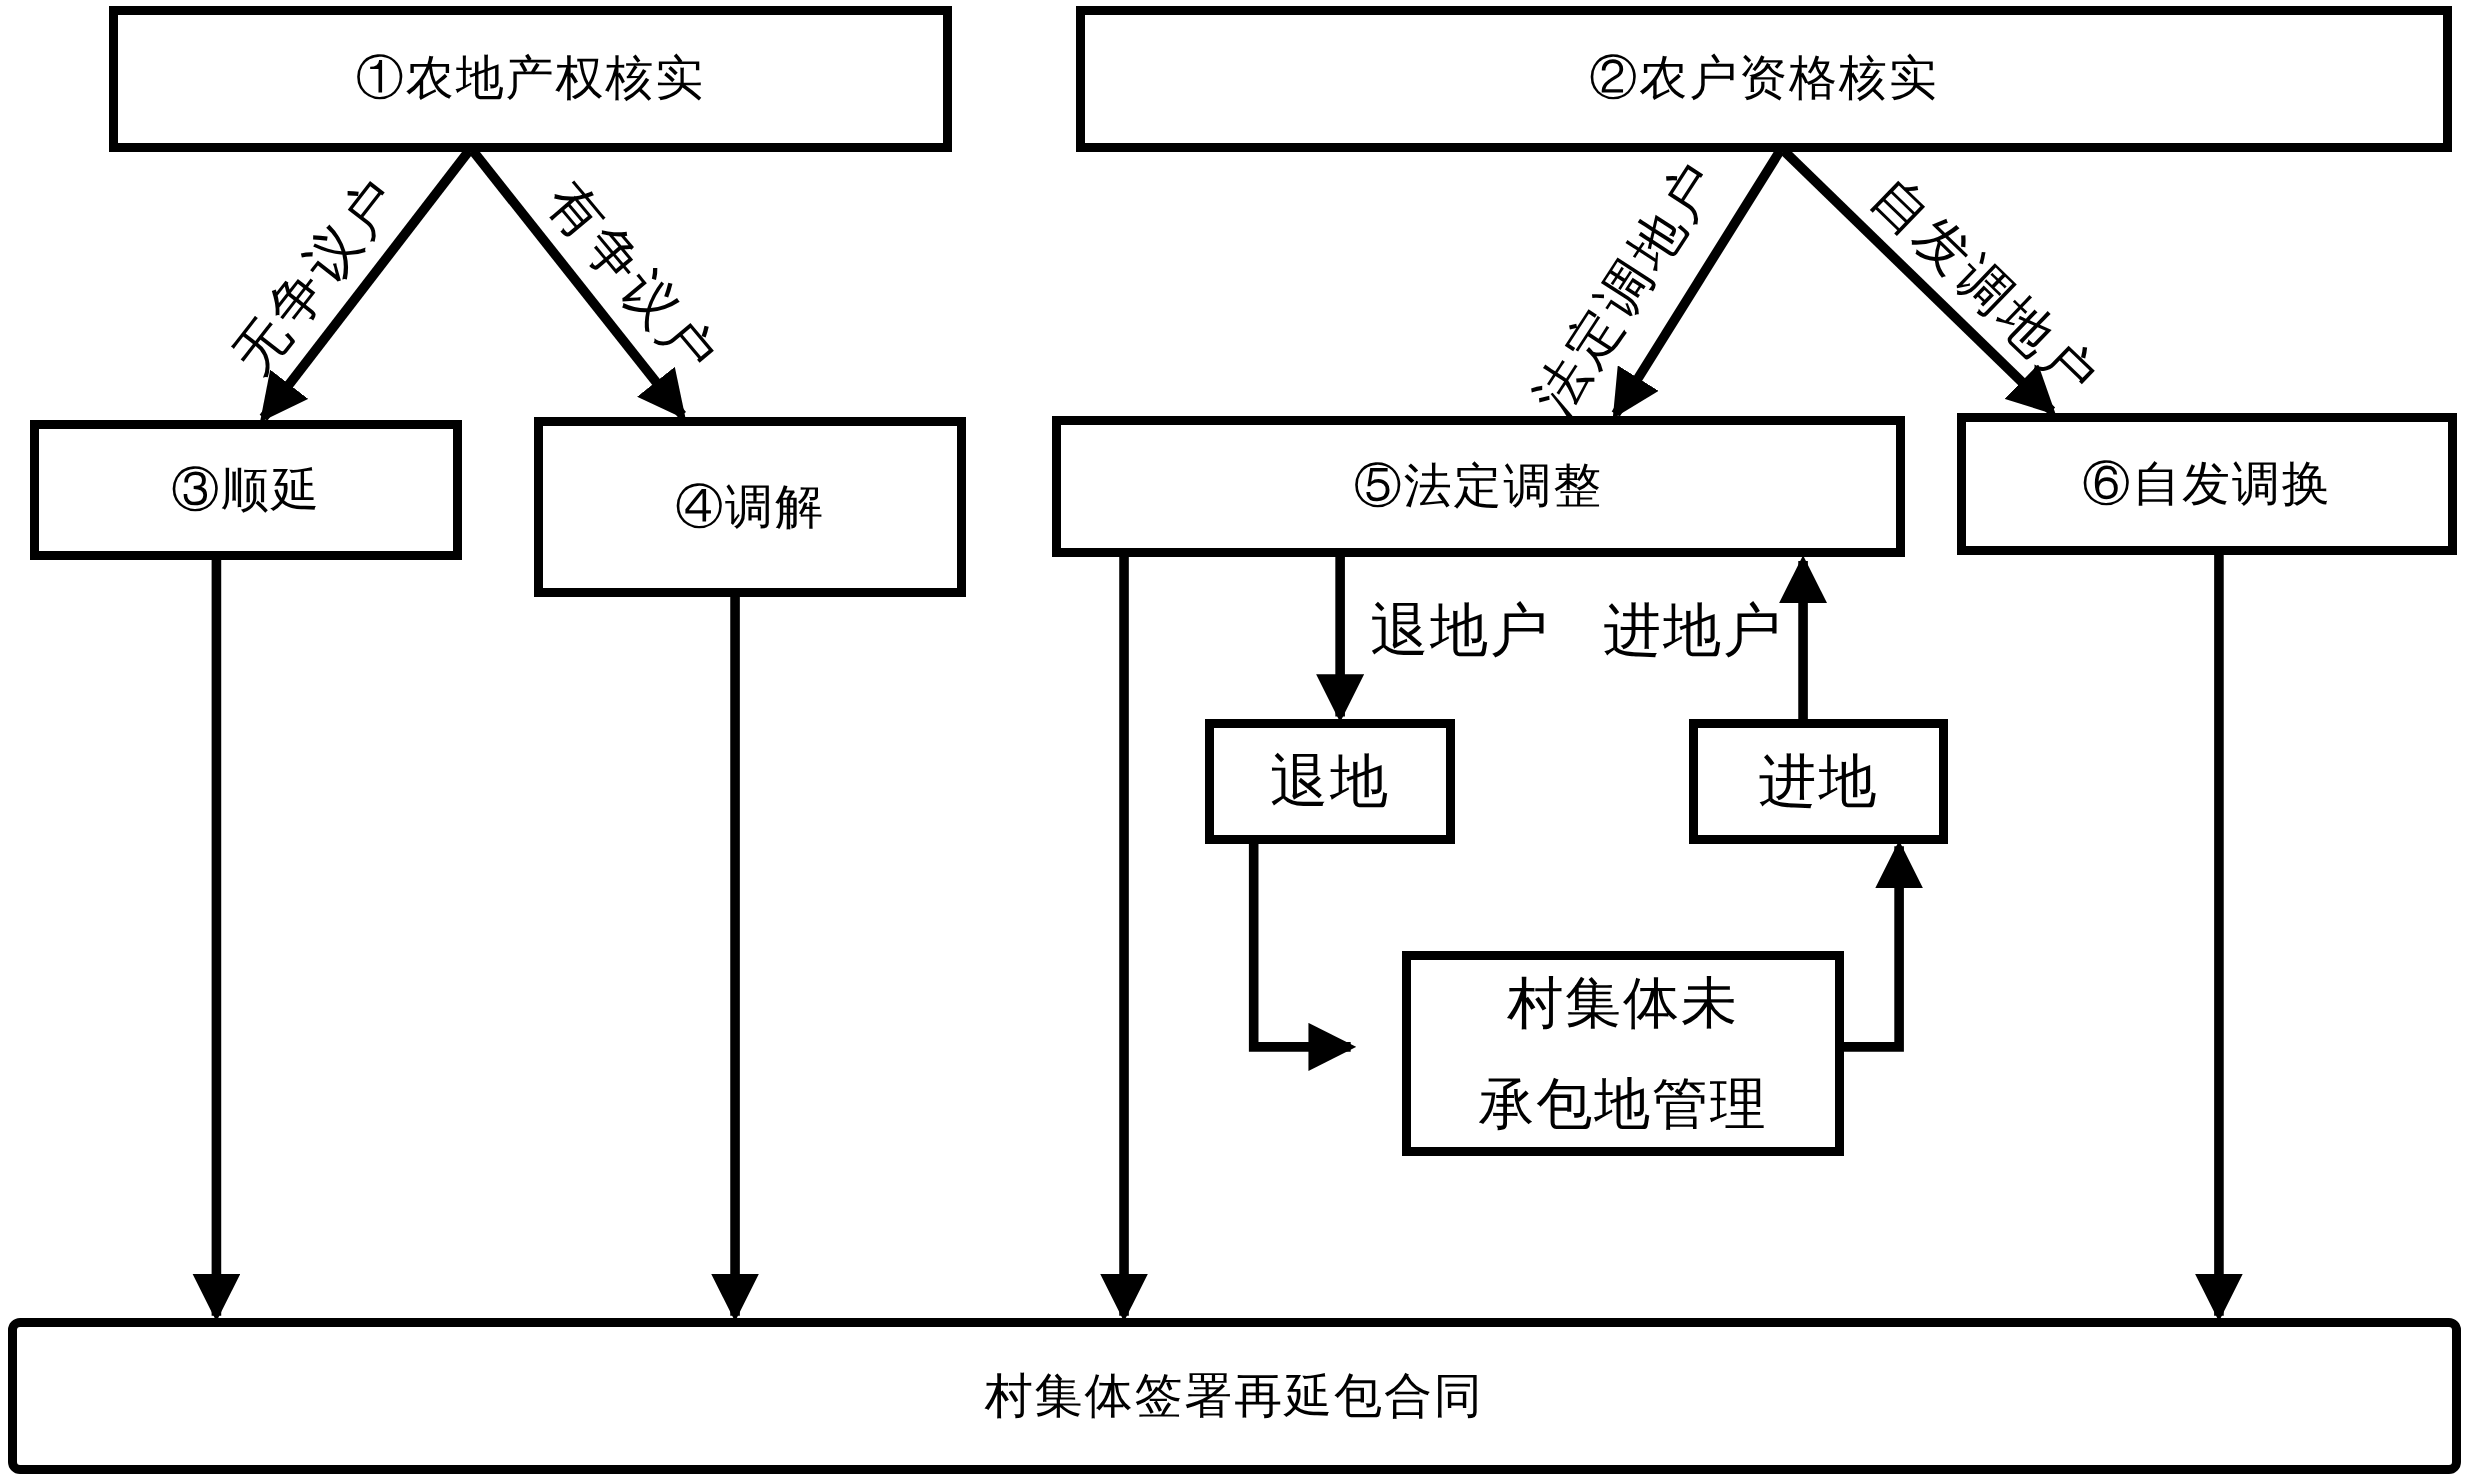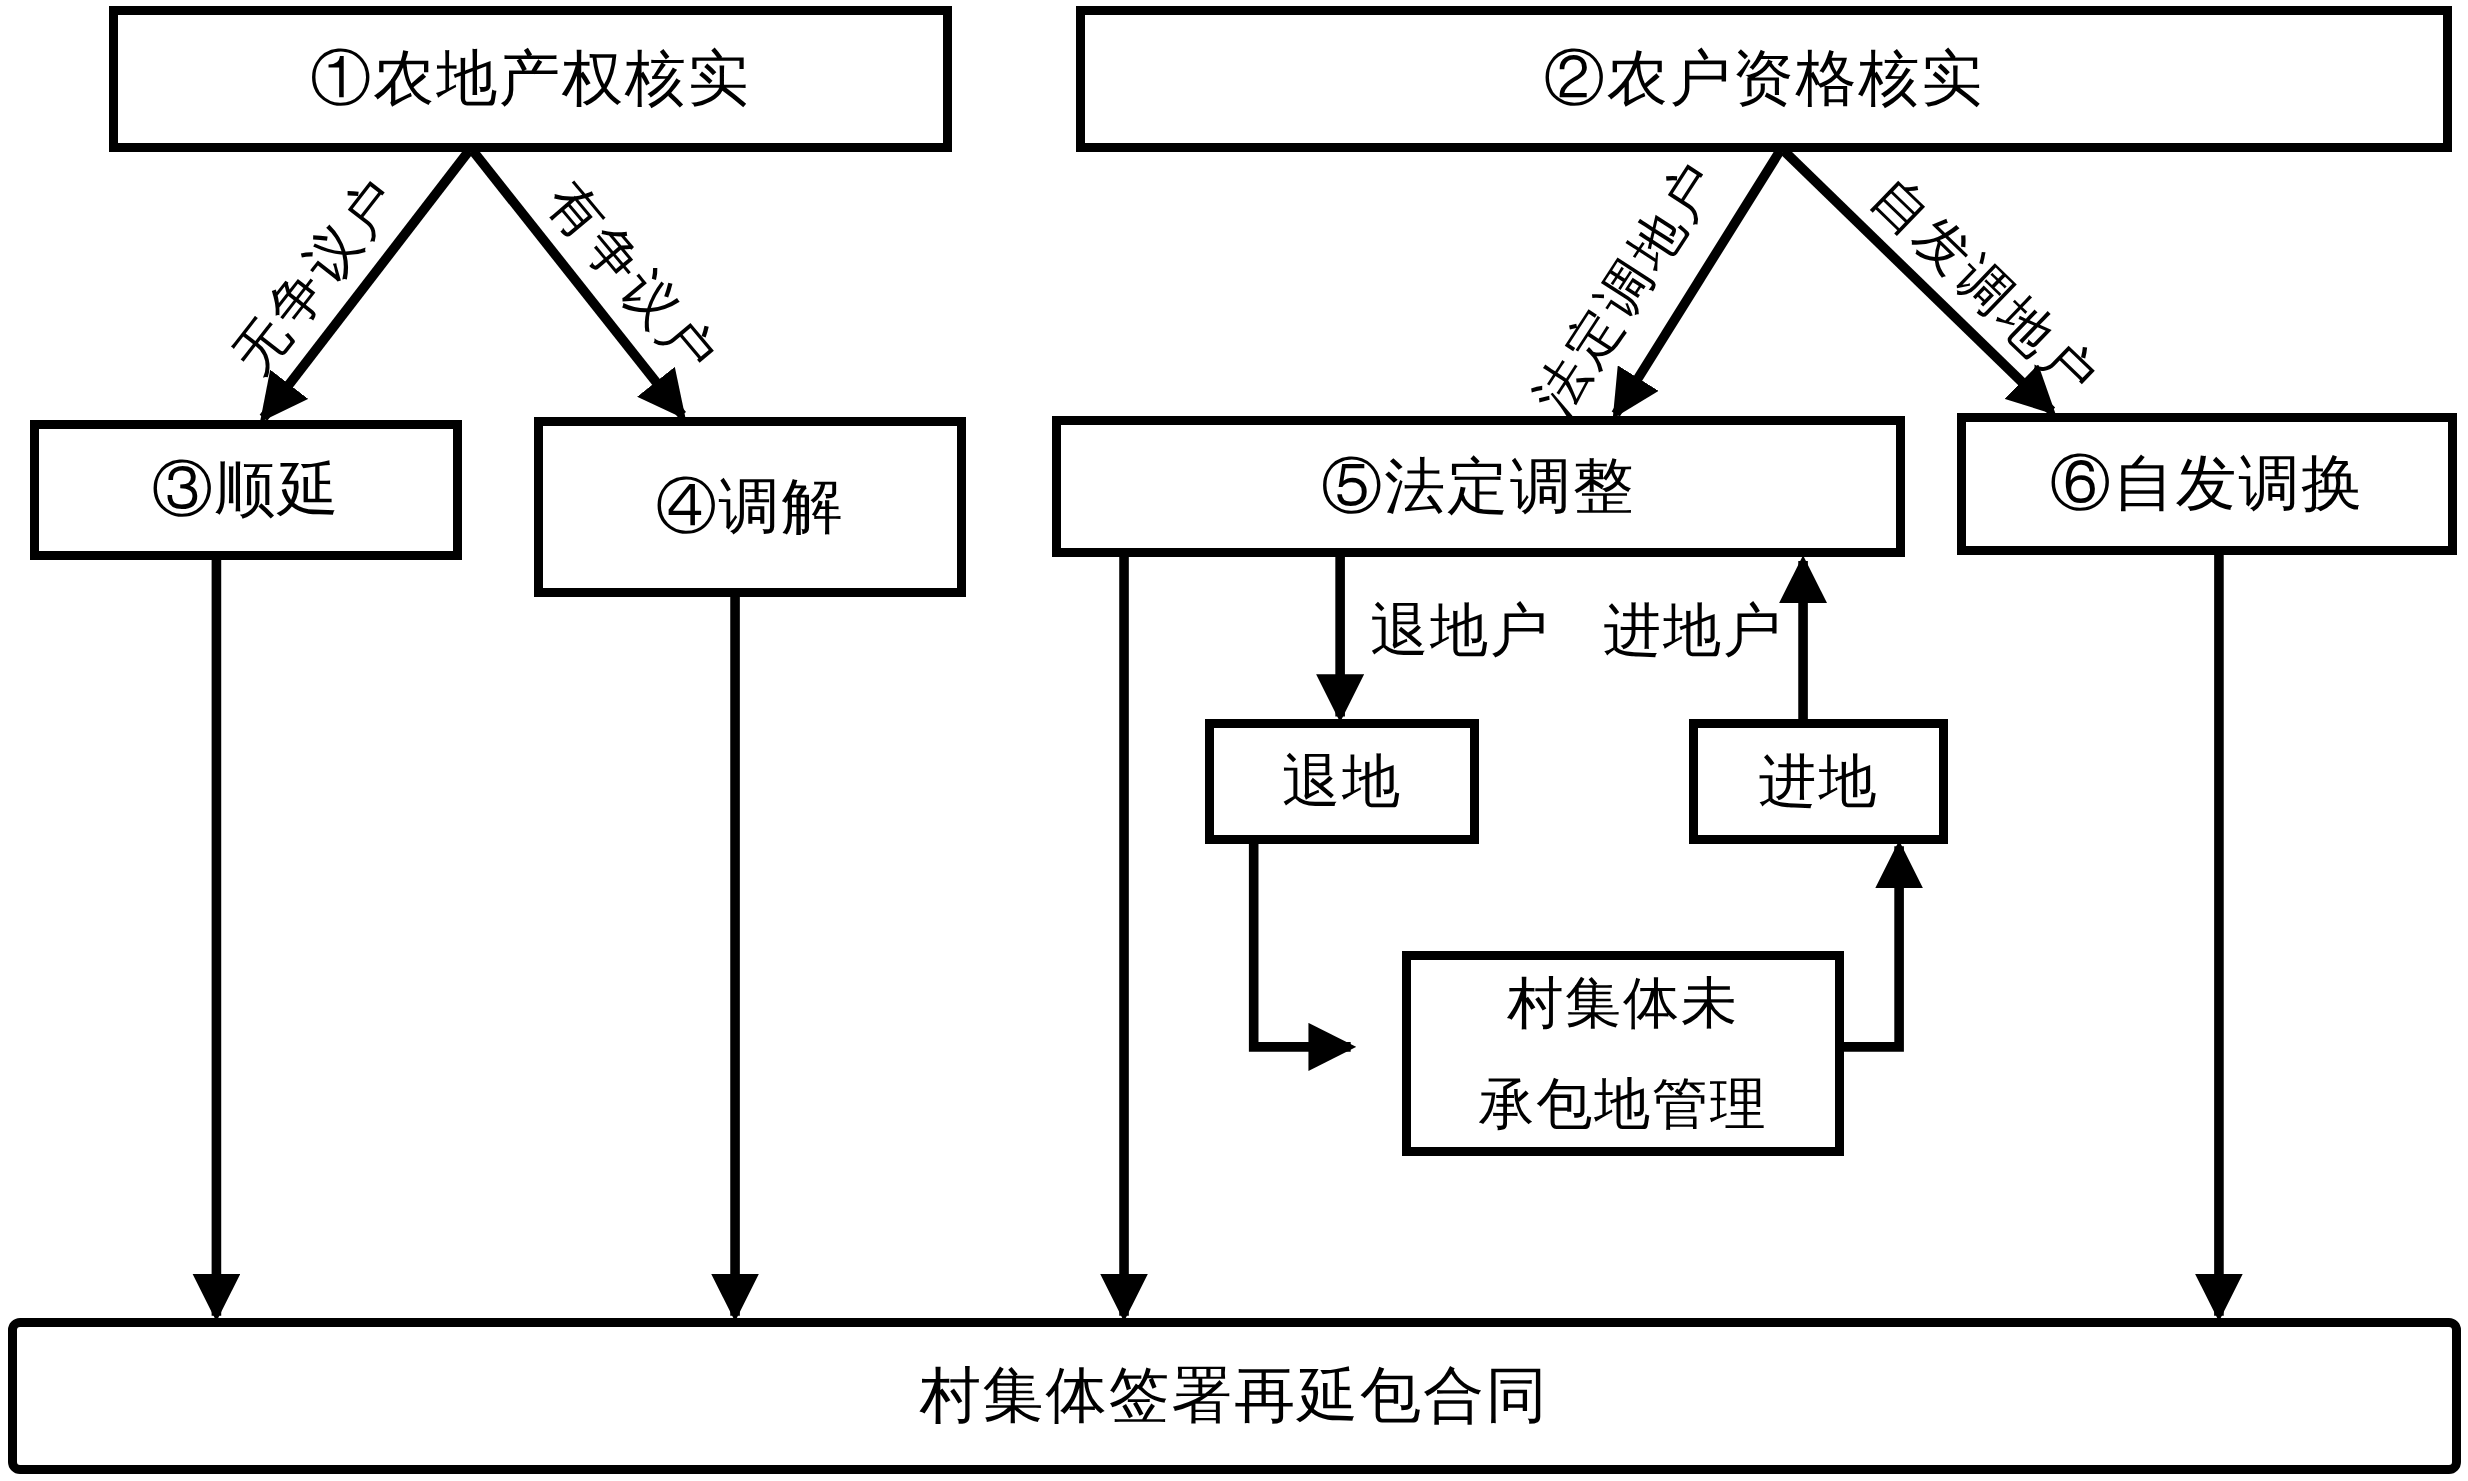--- a/index.html
+++ b/index.html
@@ -32,7 +32,7 @@
     align-items: center;
     justify-content: center;
     text-align: center;
-    font-size: 61px;
+    font-size: 48px;
     letter-spacing: 1.9px;
     line-height: 1.1;
   }

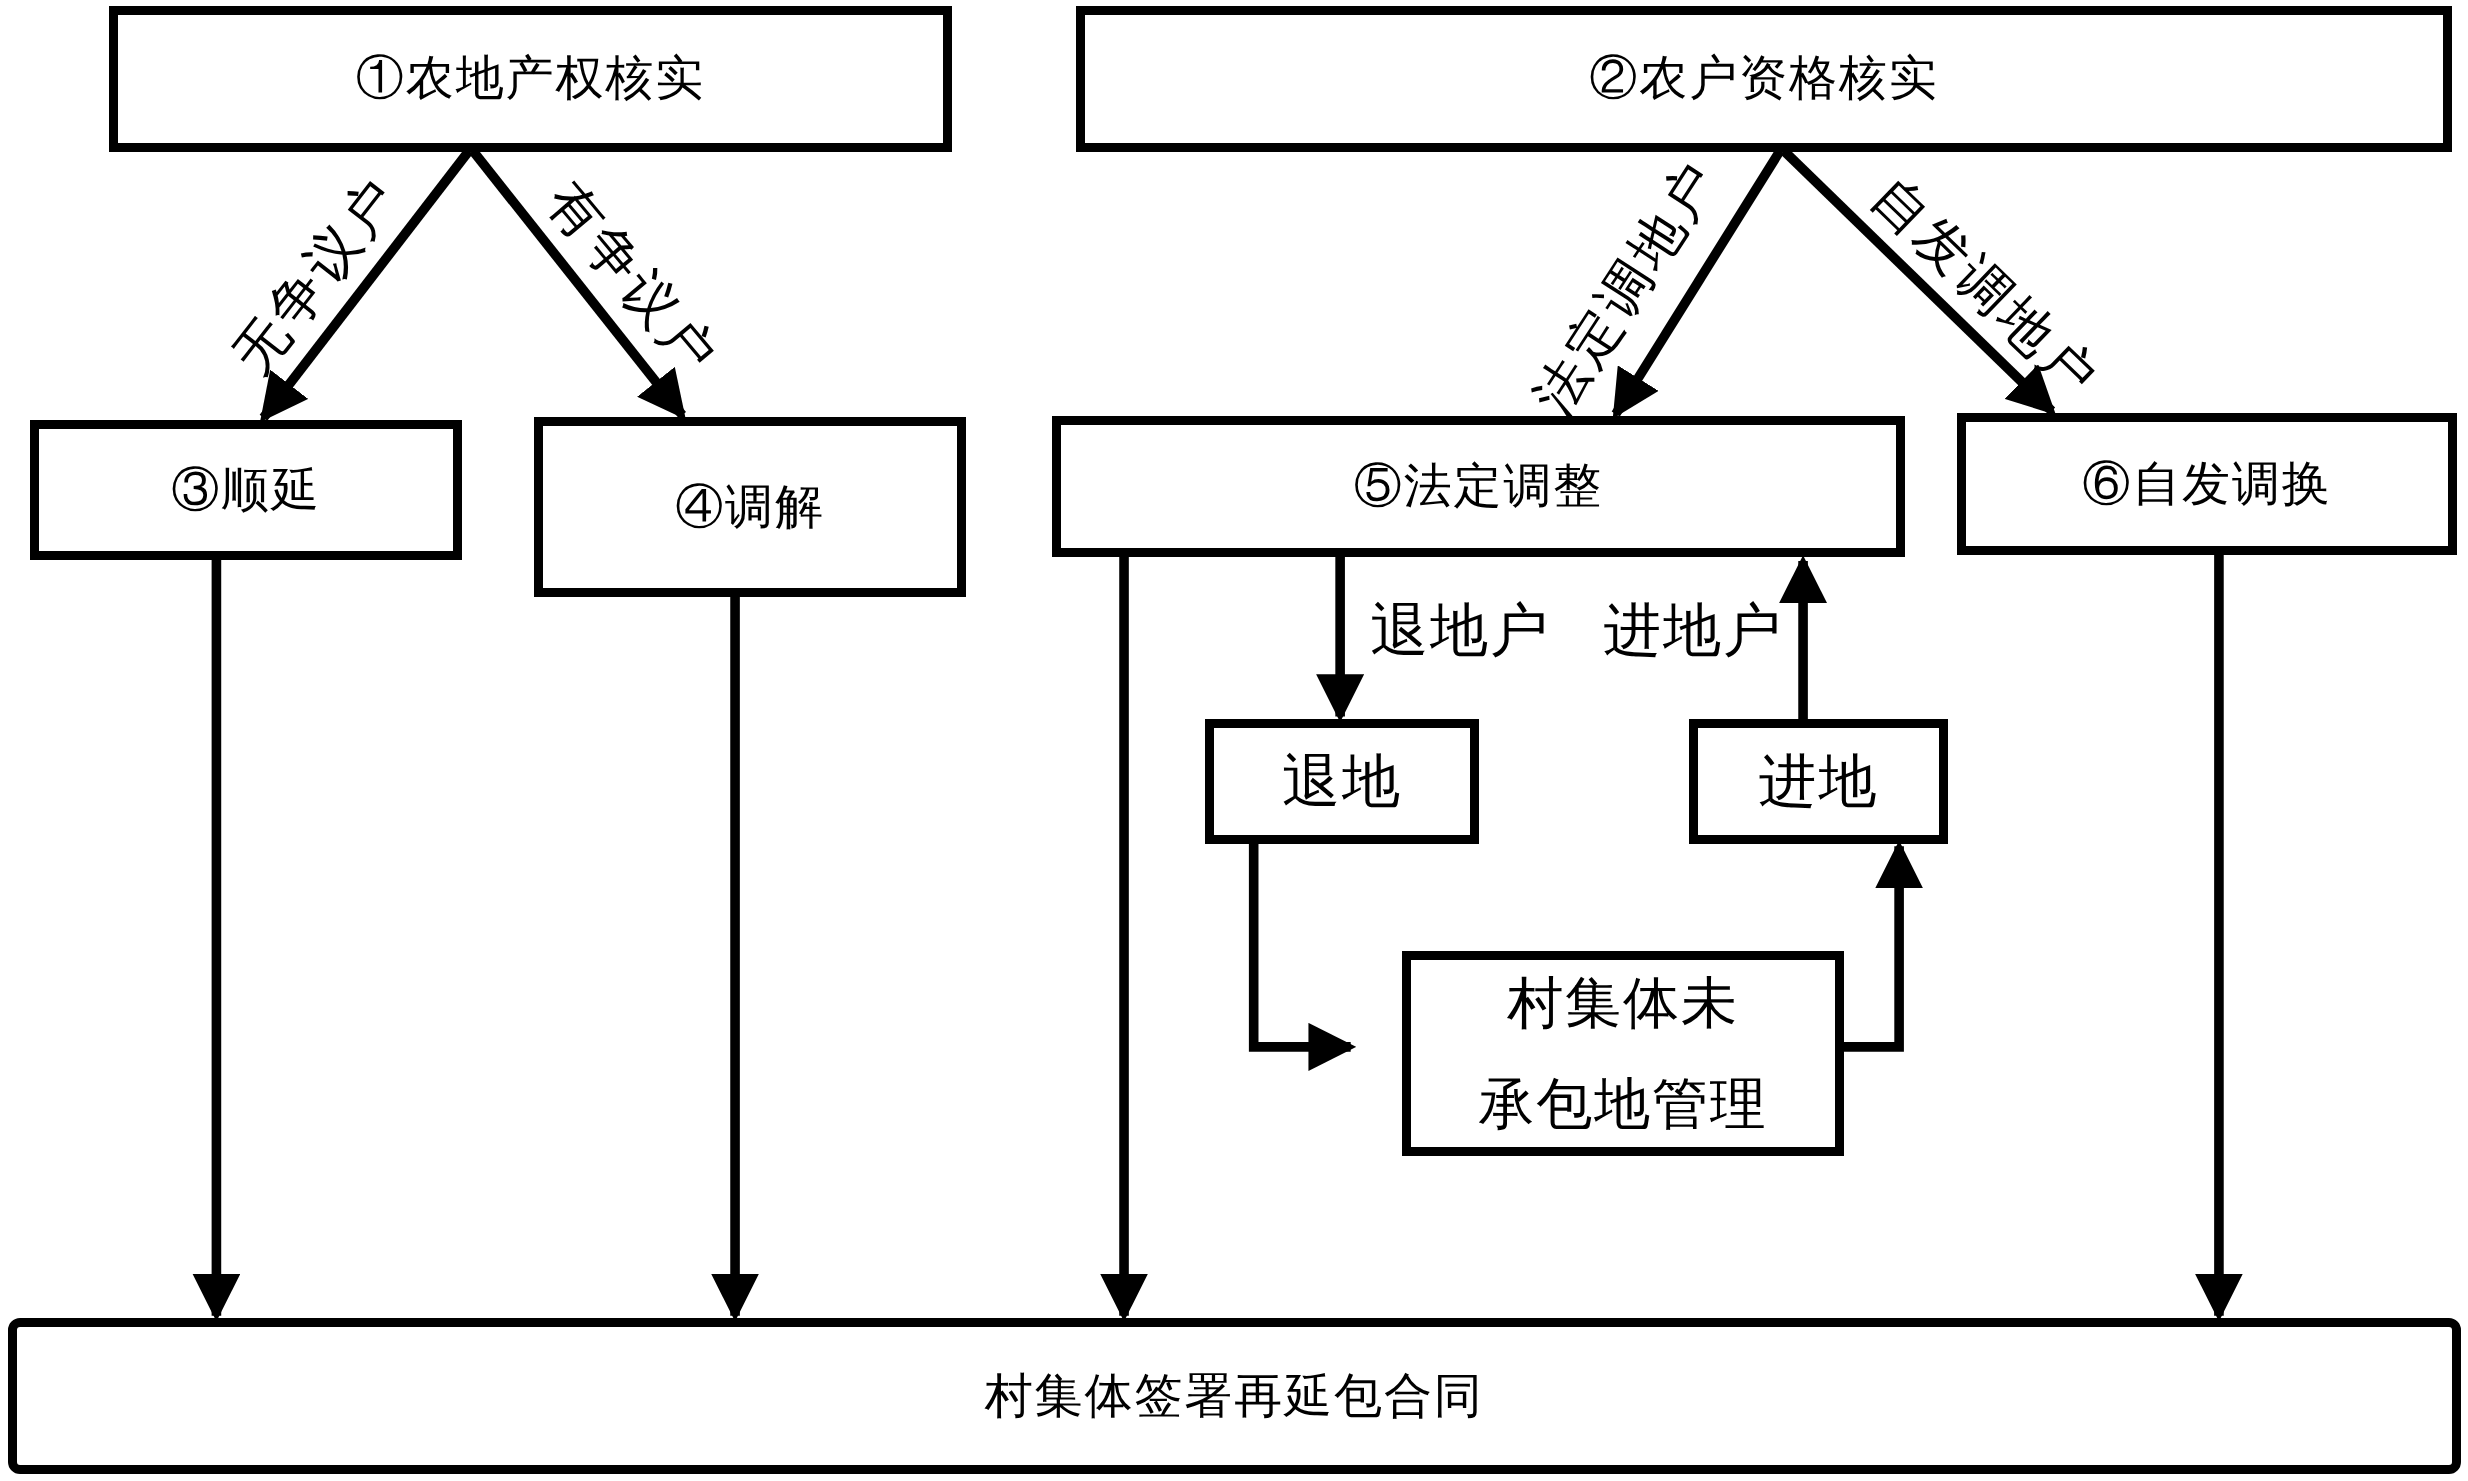--- a/index.html
+++ b/index.html
@@ -63,7 +63,7 @@
   #box4   { left: 534px;  top: 417px;  width: 432px;  height: 180px; }
   #box5   { left: 1052px; top: 416px;  width: 853px;  height: 141px; }
   #box6   { left: 1957px; top: 413px;  width: 500px;  height: 142px; }
-  #tuidi  { left: 1205px; top: 719px;  width: 274px;  height: 125px; }
+  #tuidi  { left: 1205px; top: 719px;  width: 250px;  height: 125px; }
   #jindi  { left: 1689px; top: 719px;  width: 259px;  height: 125px; }
   #mgmt   { left: 1355px; top: 951px;  width: 442px;  height: 205px; }
   #bottom { left: 7.7px;    top: 1318px; width: 2453px; height: 156px; border-radius: 12px; }

